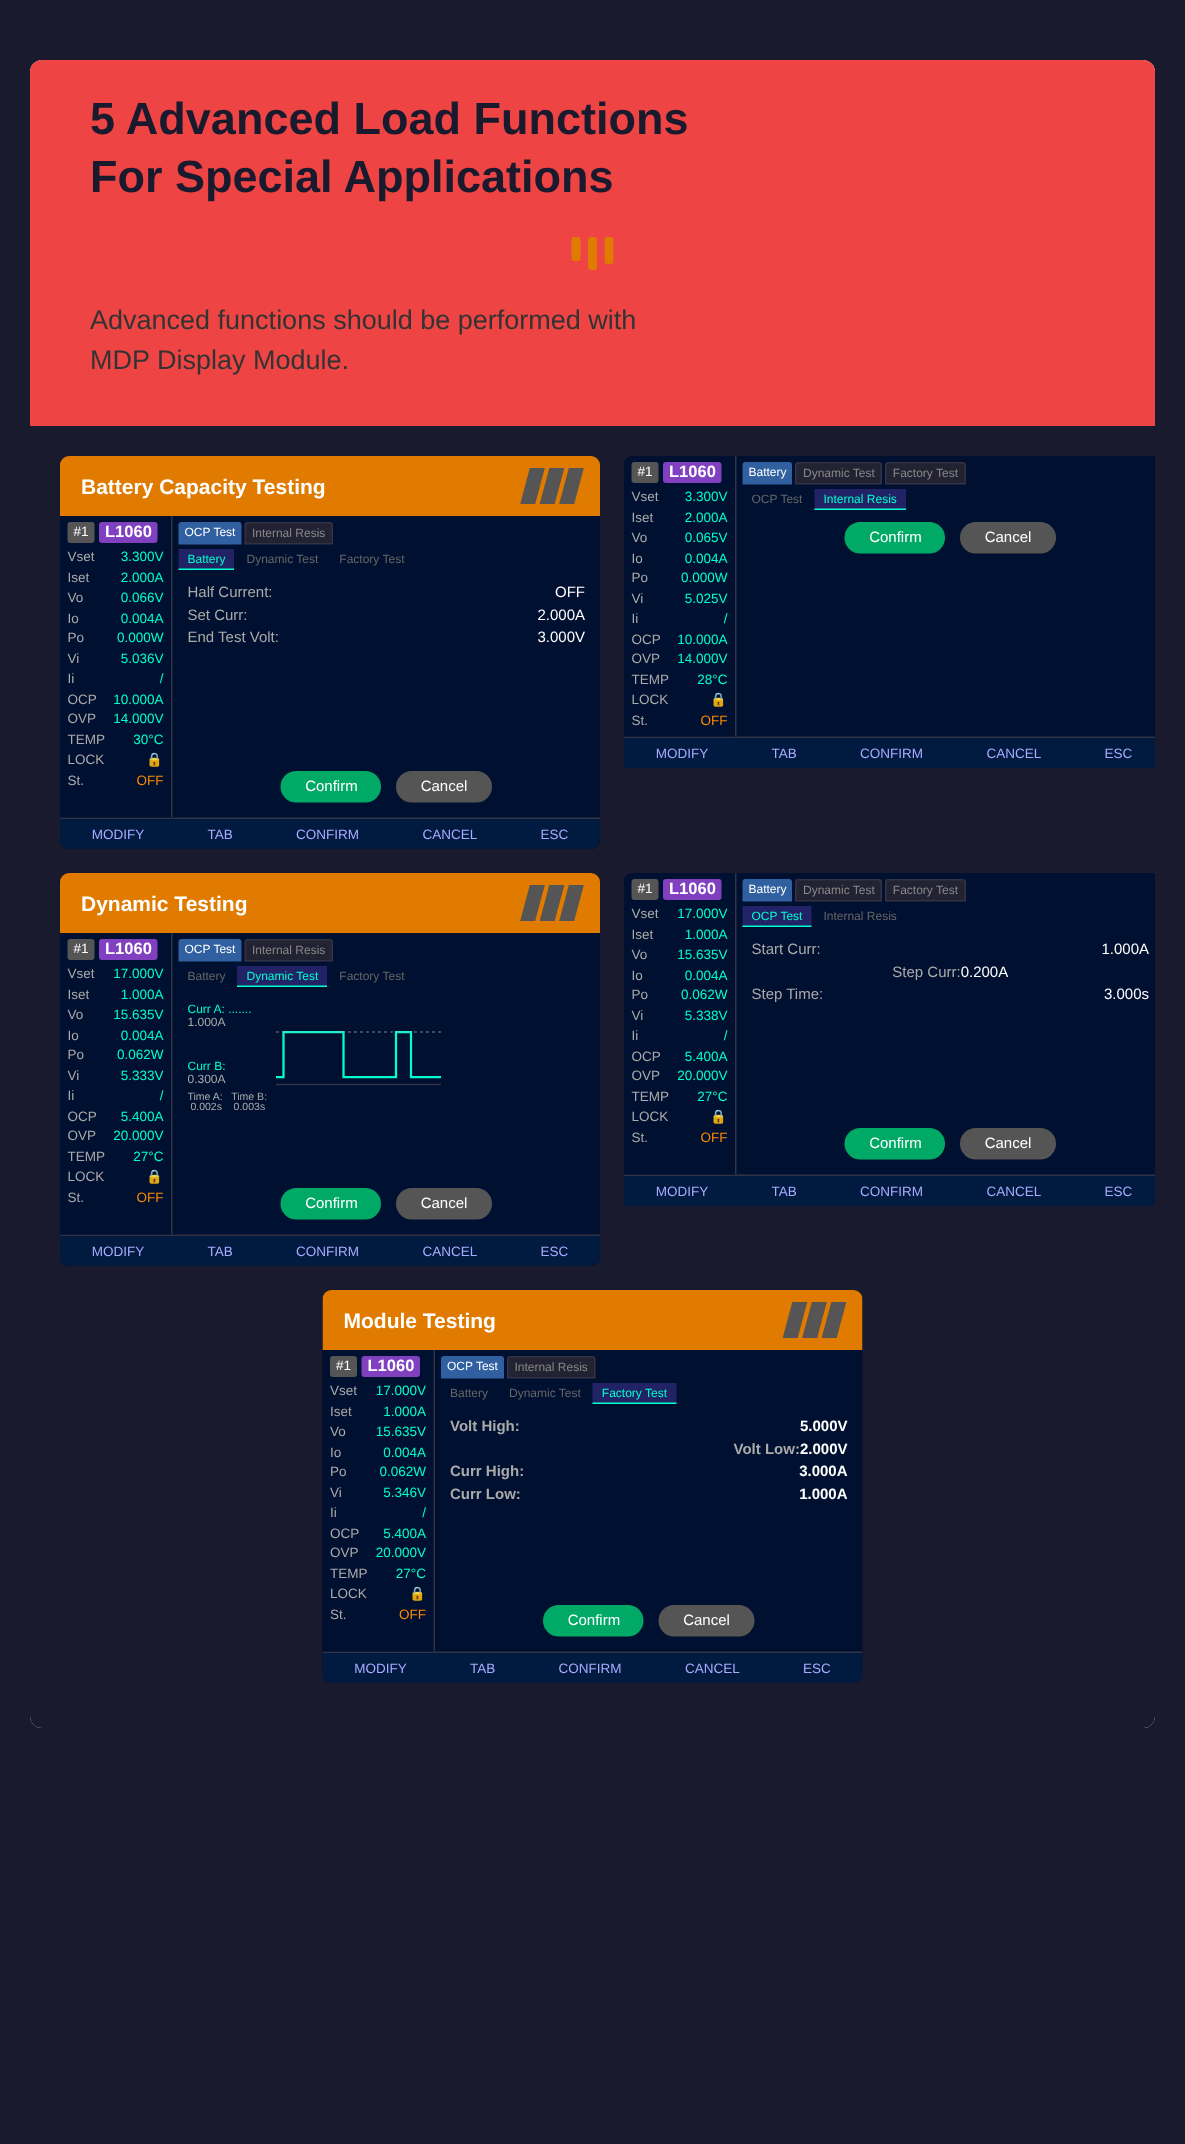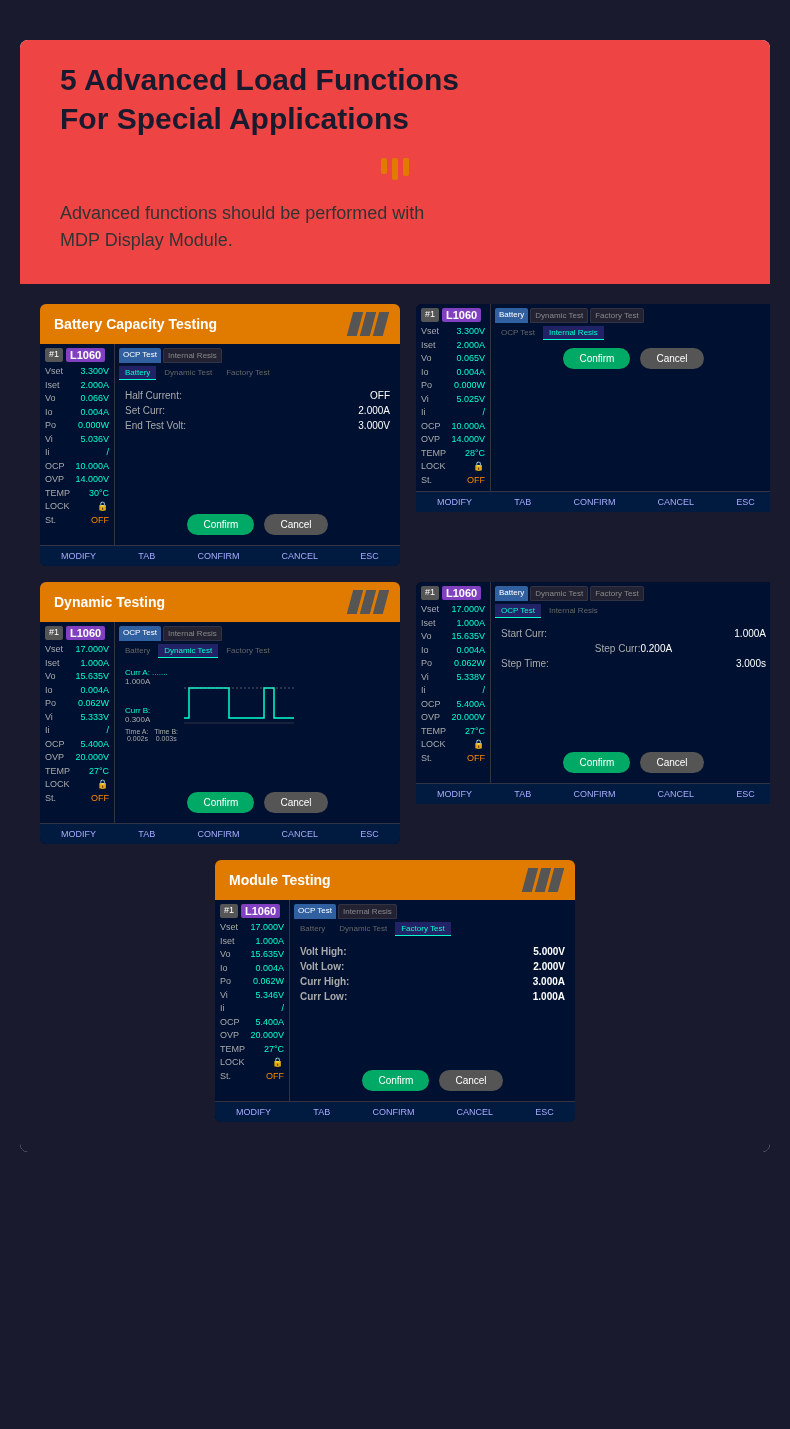--- a/index.html
+++ b/index.html
@@ -784,7 +784,7 @@
                   <span class="info-label" style="font-weight:bold;">Volt High:</span>
                   <span class="info-value white">5.000V</span>
                 </div>
-                <div style="display:flex;justify-content:space-between;margin-bottom:4px;font-weight:bold;">
+                <div style="display:flex;justify-content:flex-end;margin-bottom:4px;font-weight:bold;">
                   <span class="info-label" style="font-weight:bold;">Volt Low:</span>
                   <span class="info-value white">2.000V</span>
                 </div>

